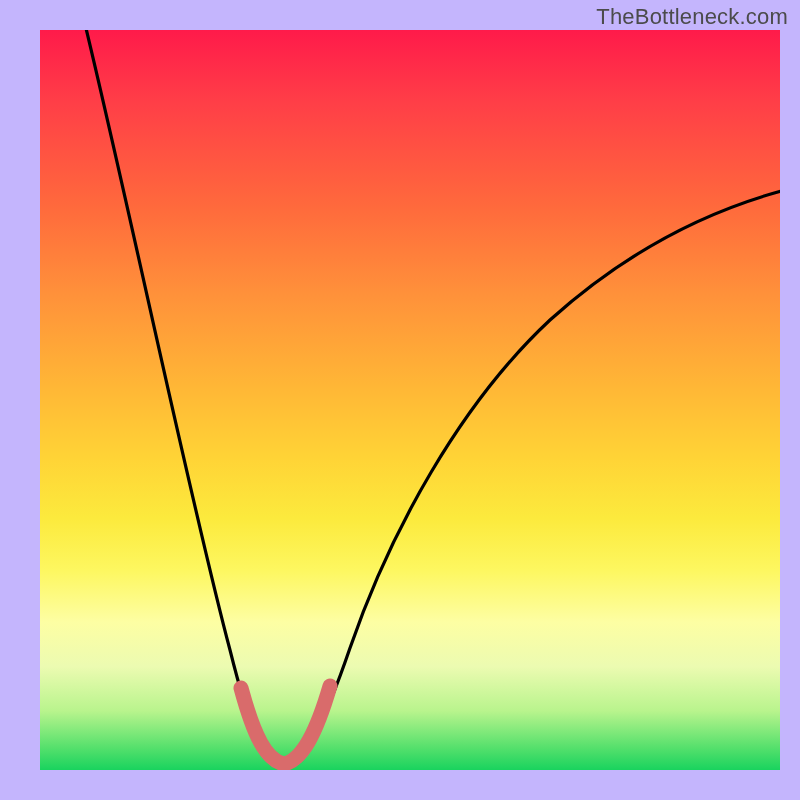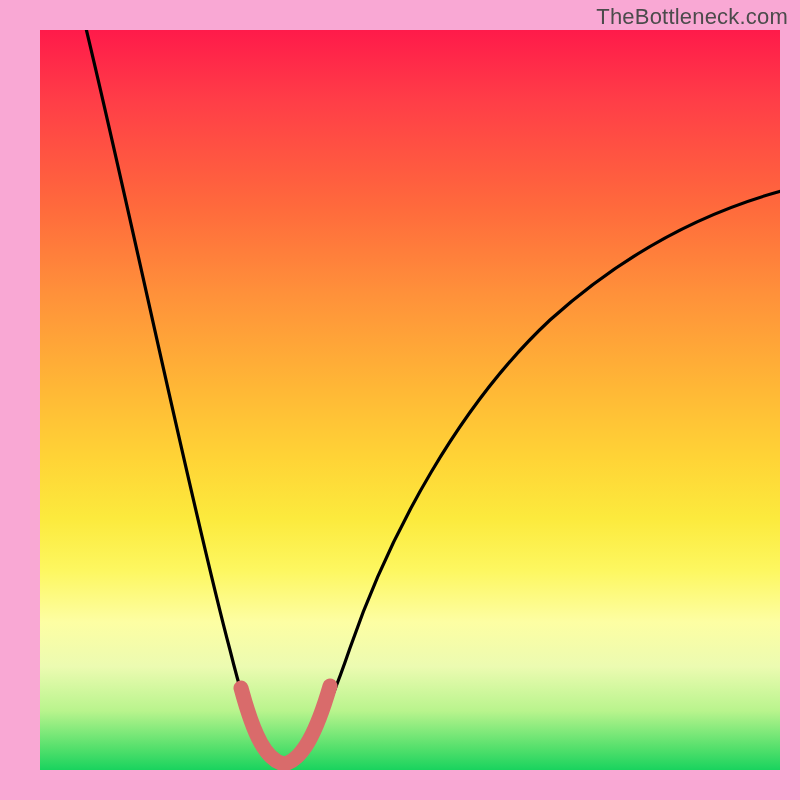--- a/index.html
+++ b/index.html
@@ -15,7 +15,7 @@
     position: relative;
     width: 800px;
     height: 800px;
-    background: #f9a8d4;
+    background: #c4b5fd;
   }
   .watermark {
     position: absolute;

